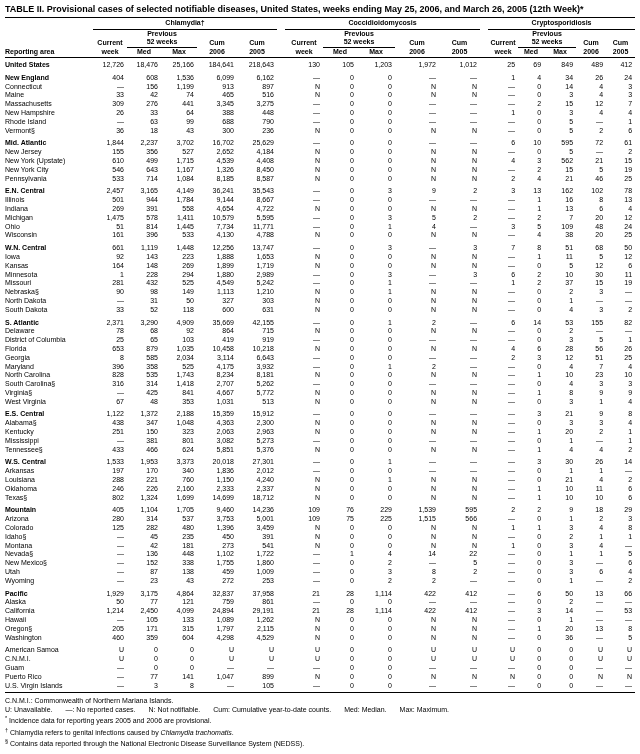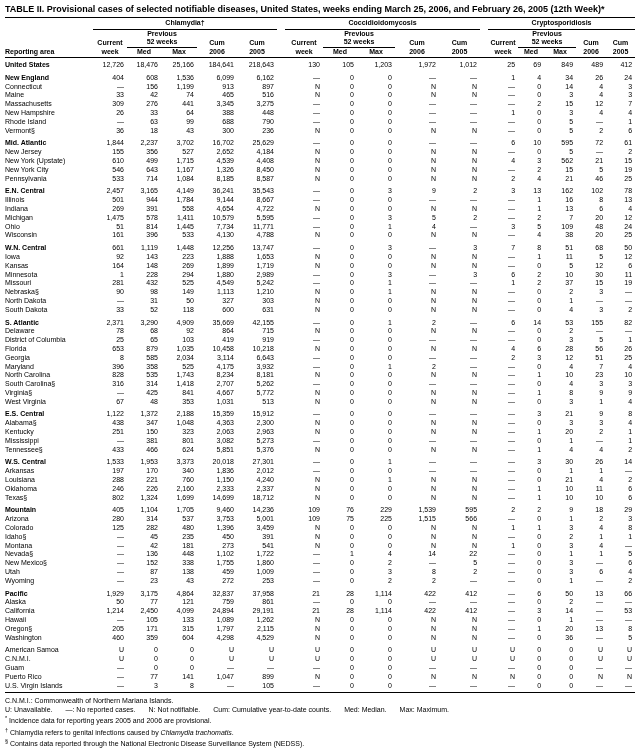--- a/index.html
+++ b/index.html
@@ -41,7 +41,7 @@
 <body>
 
 <div class="page">
-  <div class="title">TABLE II. Provisional cases of selected notifiable diseases, United States, weeks ending March 25, 2006, and February 26, 2005 (12th Week)*</div>
+  <div class="title">TABLE II. Provisional cases of selected notifiable diseases, United States, weeks ending May 25, 2006, and March 26, 2005 (12th Week)*</div>
 
   <div class="table-wrap">
     <table>

